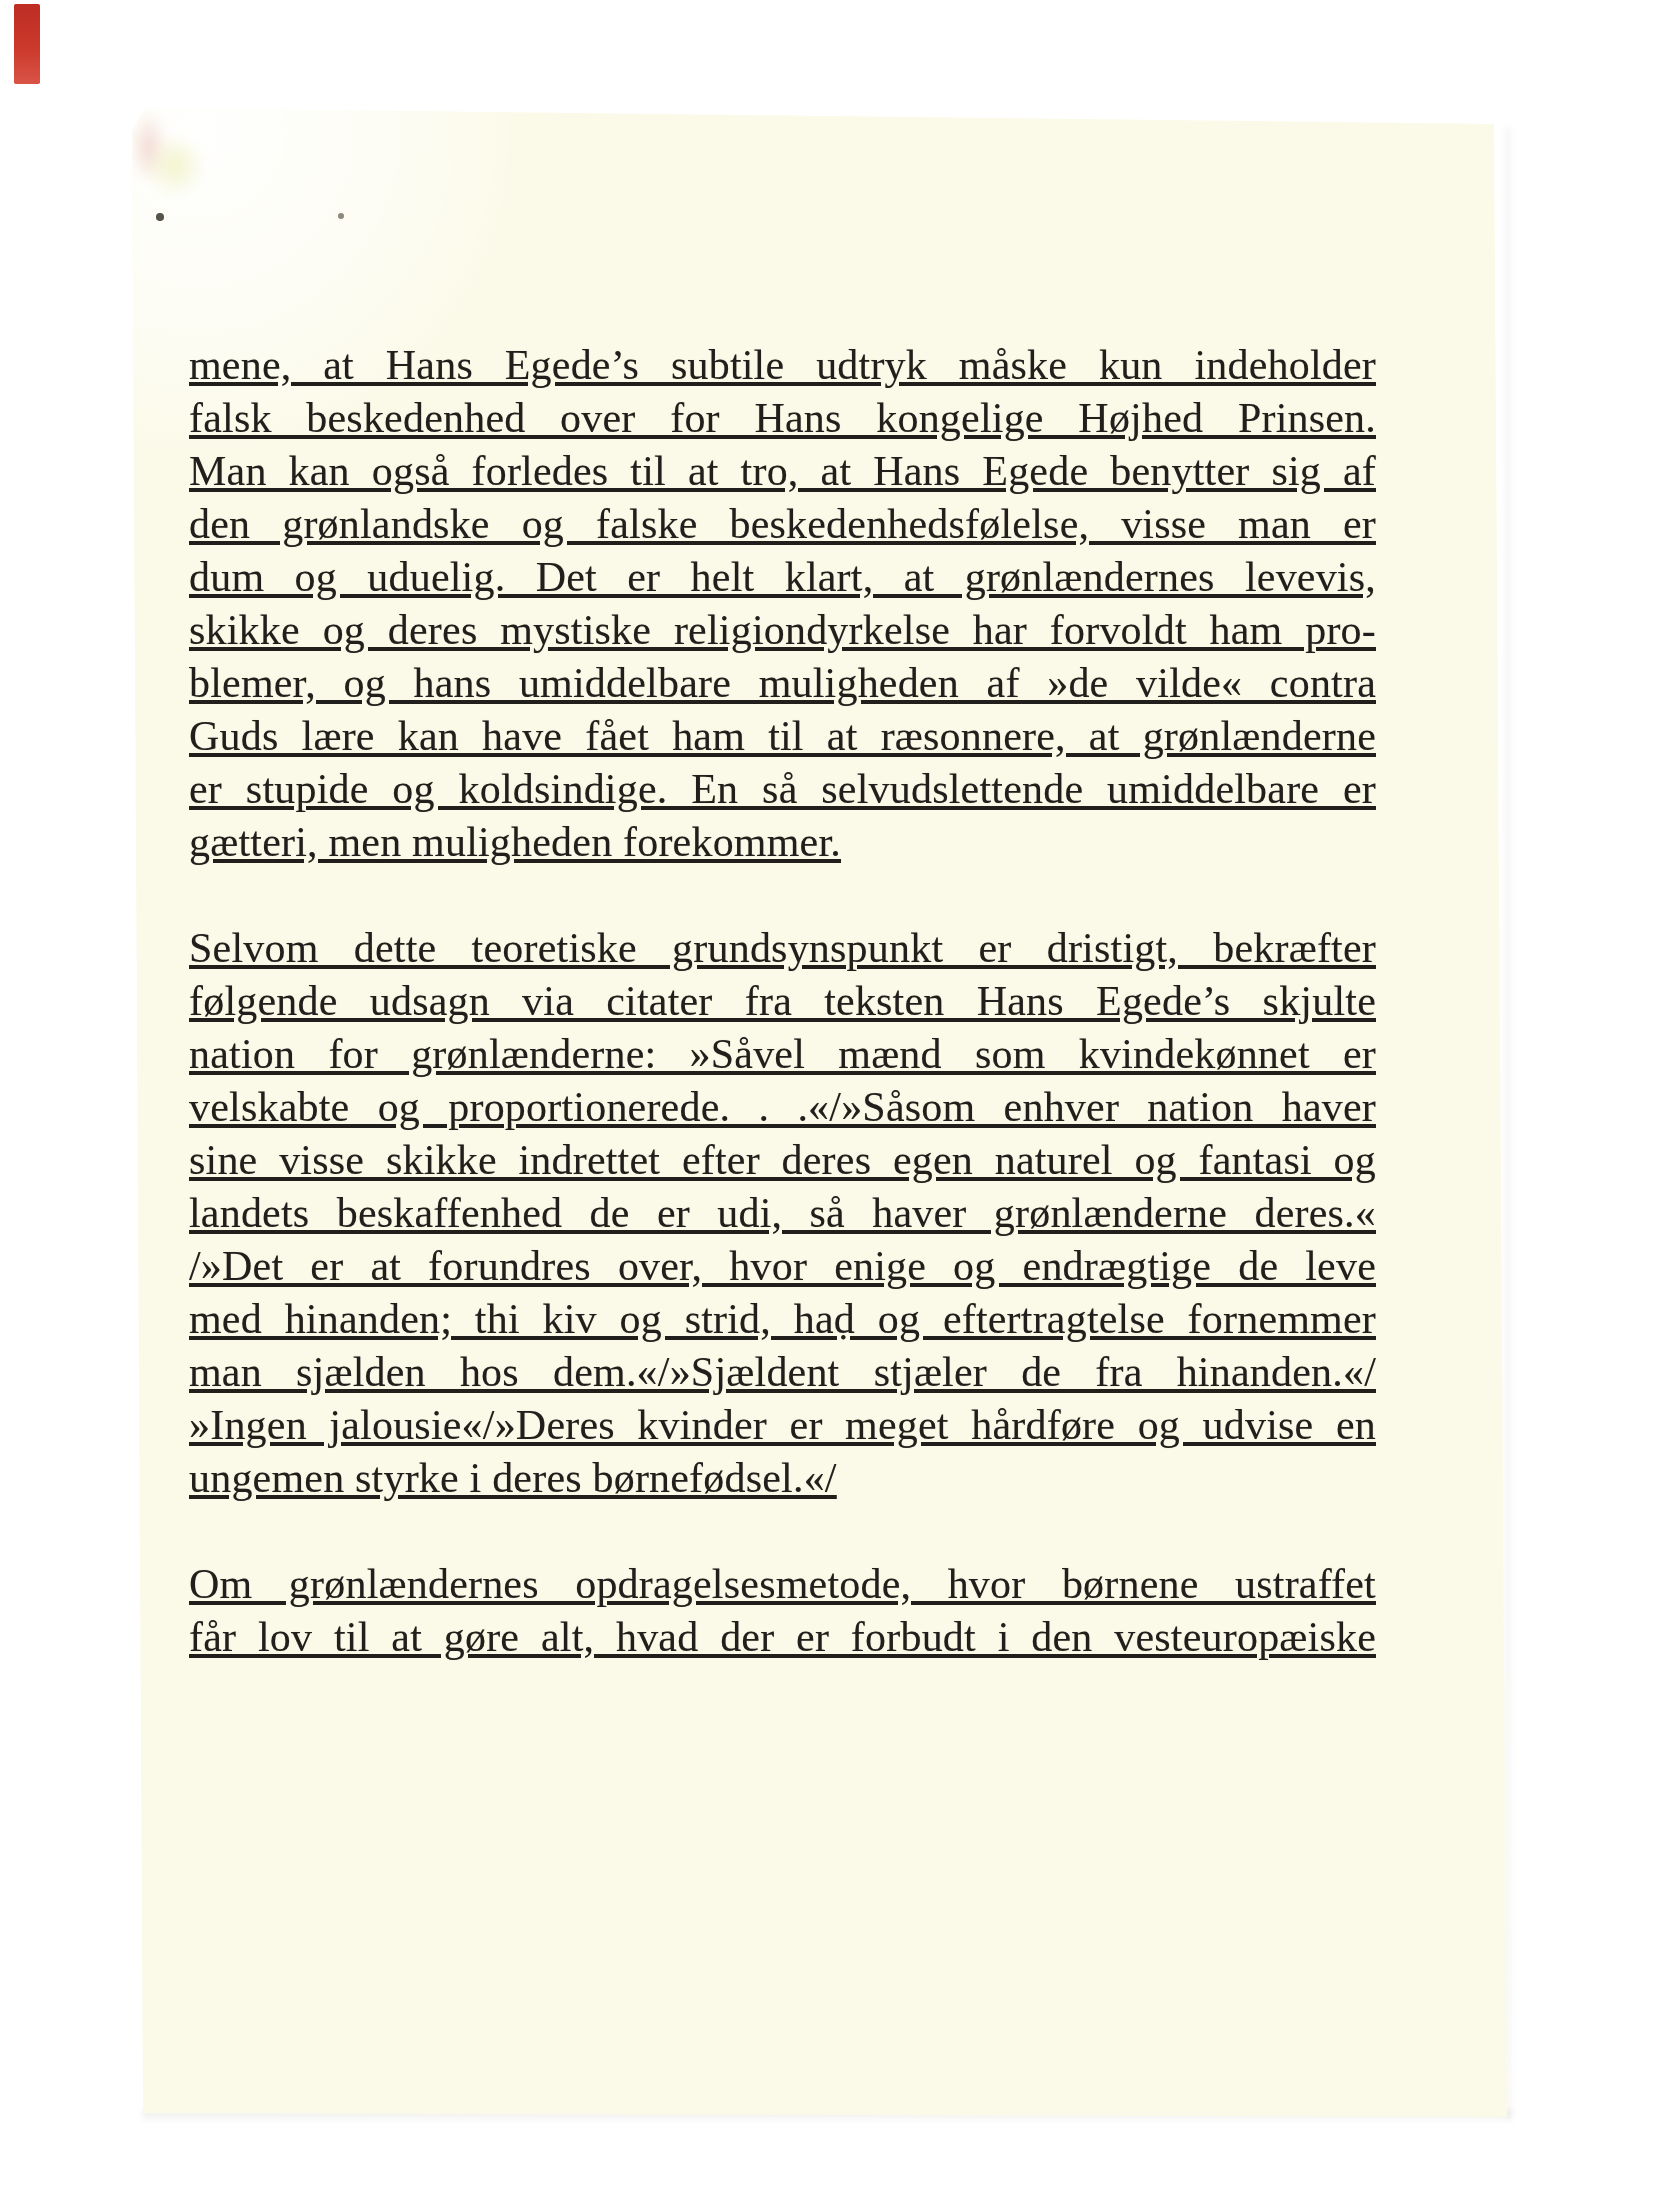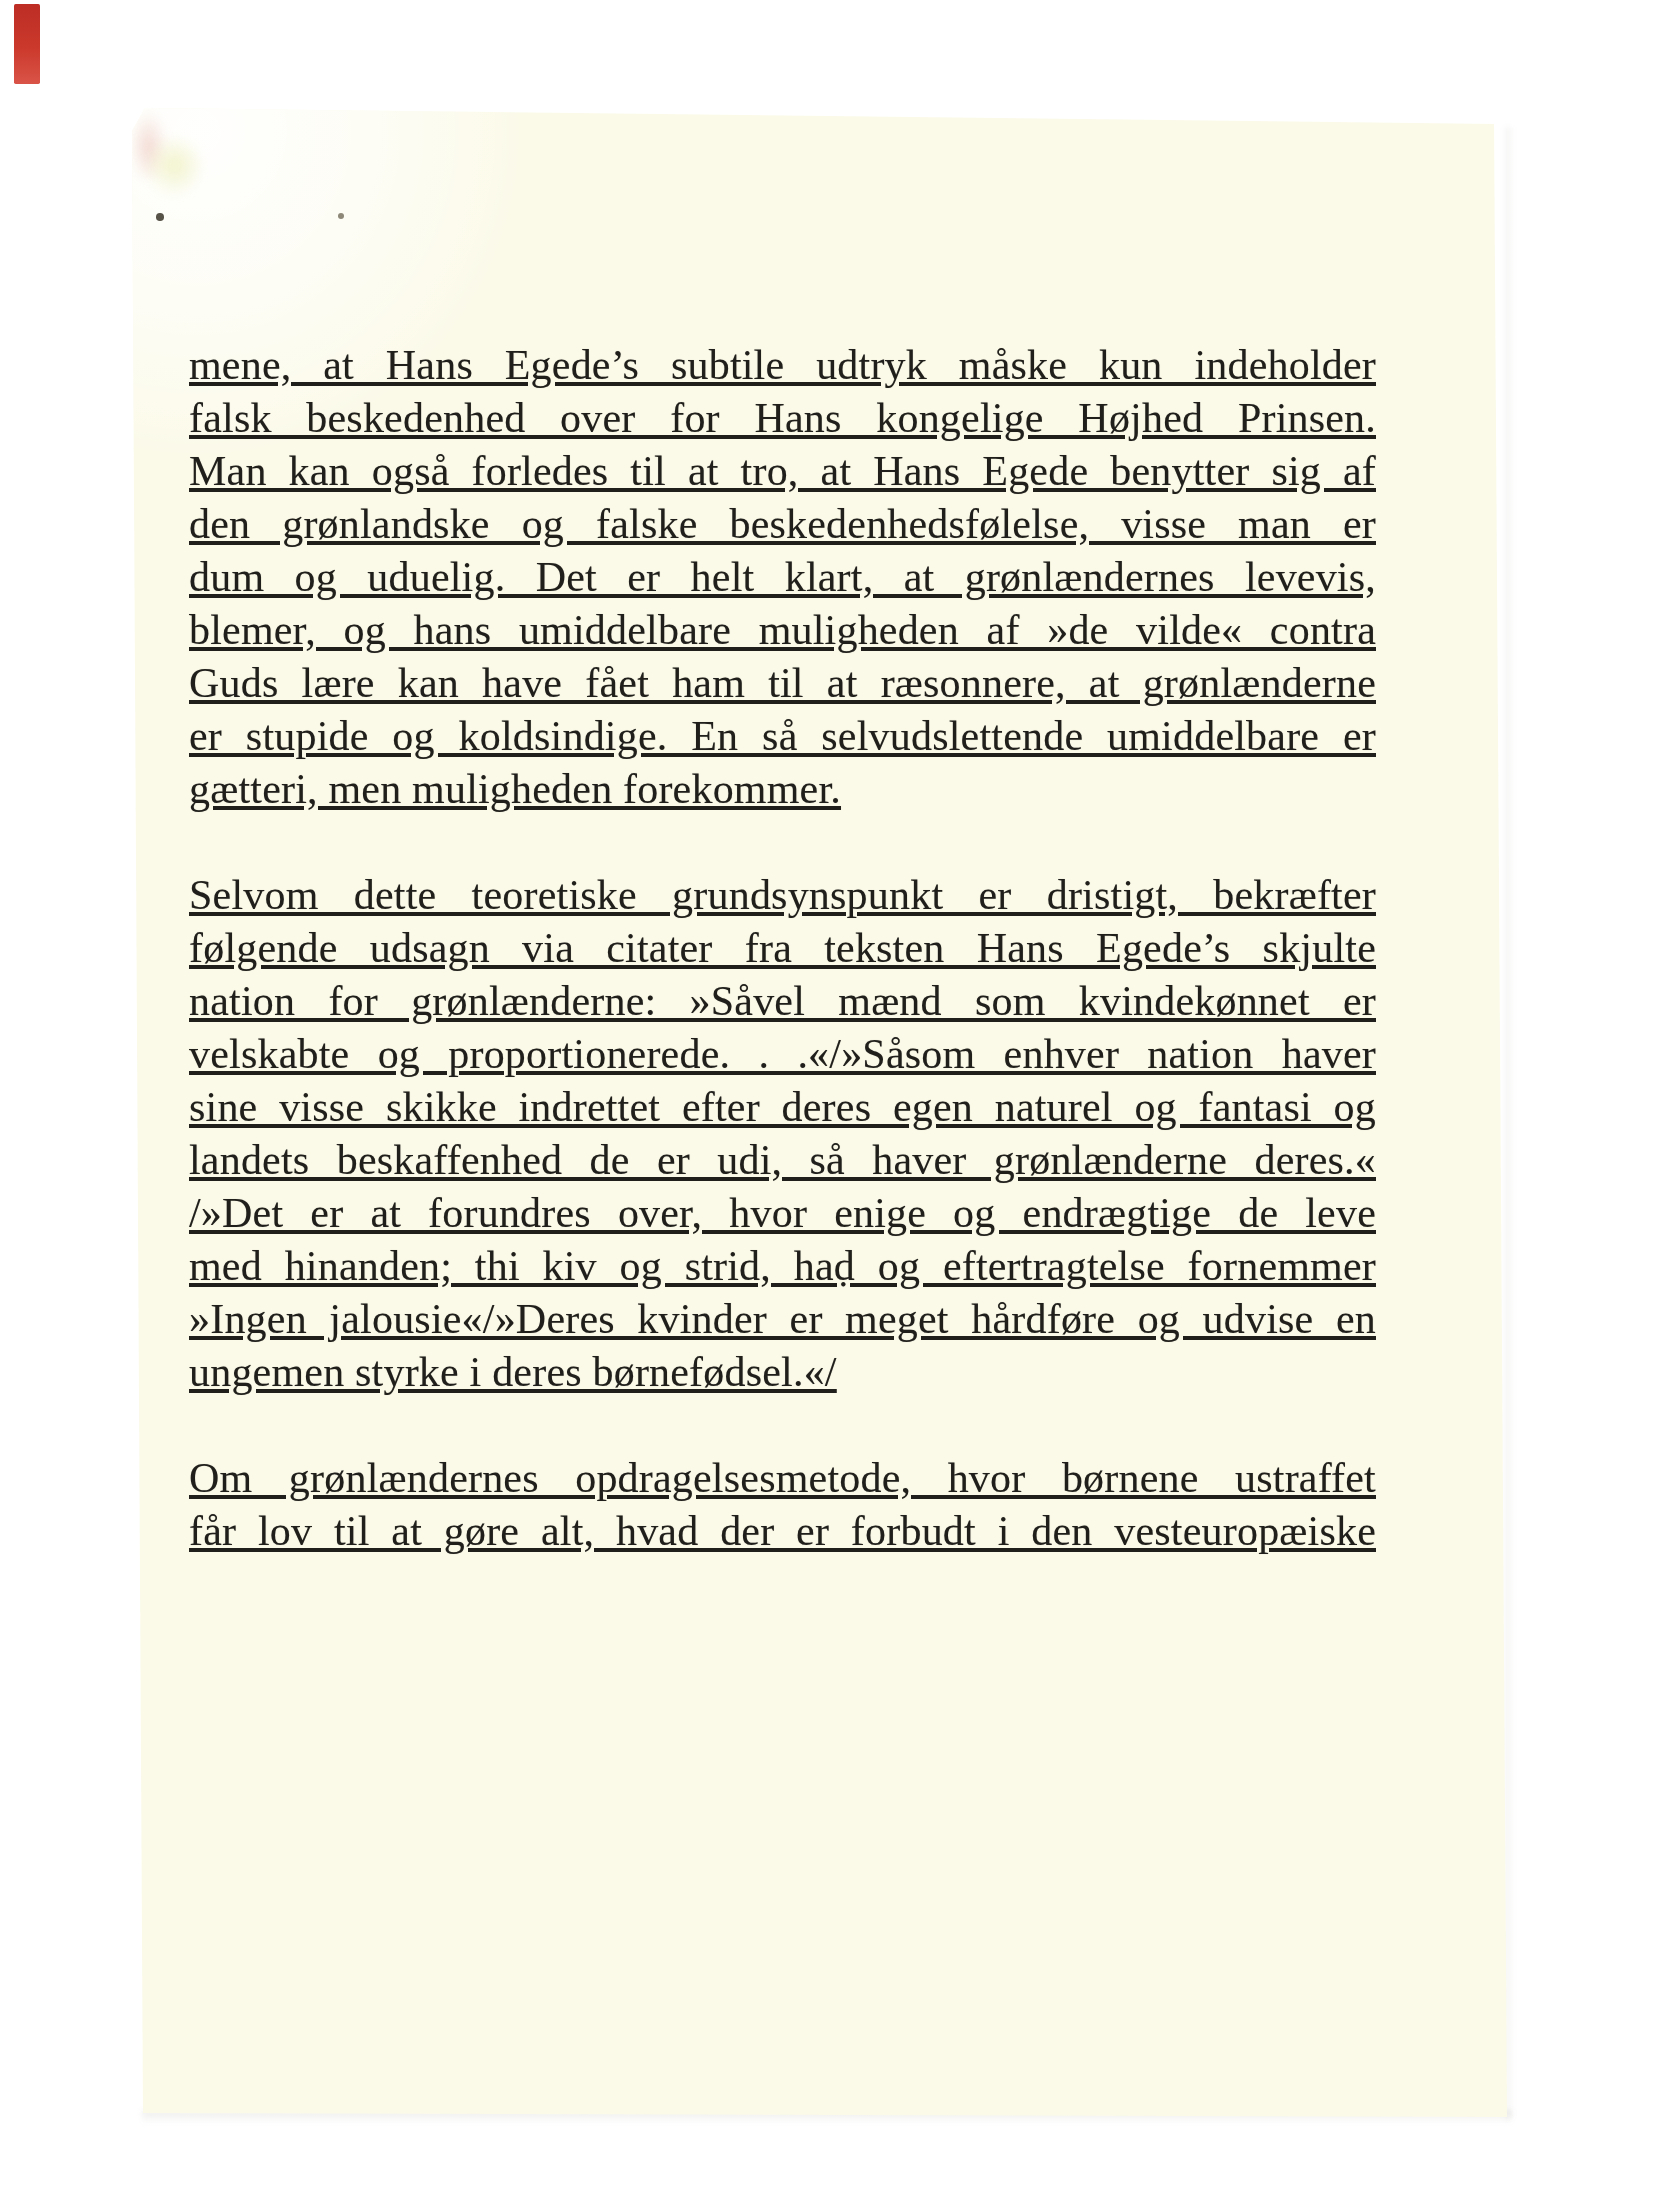--- a/index.html
+++ b/index.html
@@ -159,6 +159,7 @@
         <span class="line">Man kan også forledes til at tro, at Hans Egede benytter sig af</span>
         <span class="line">den grønlandske og falske beskedenhedsfølelse, visse man er</span>
         <span class="line">dum og uduelig. Det er helt klart, at grønlændernes levevis,</span>
+        <span class="line">skikke og deres mystiske religiondyrkelse har forvoldt ham pro-</span>
         <span class="line">blemer, og hans umiddelbare muligheden af »de vilde« contra</span>
         <span class="line">Guds lære kan have fået ham til at ræsonnere, at grønlænderne</span>
         <span class="line">er stupide og koldsindige. En så selvudslettende umiddelbare er</span>

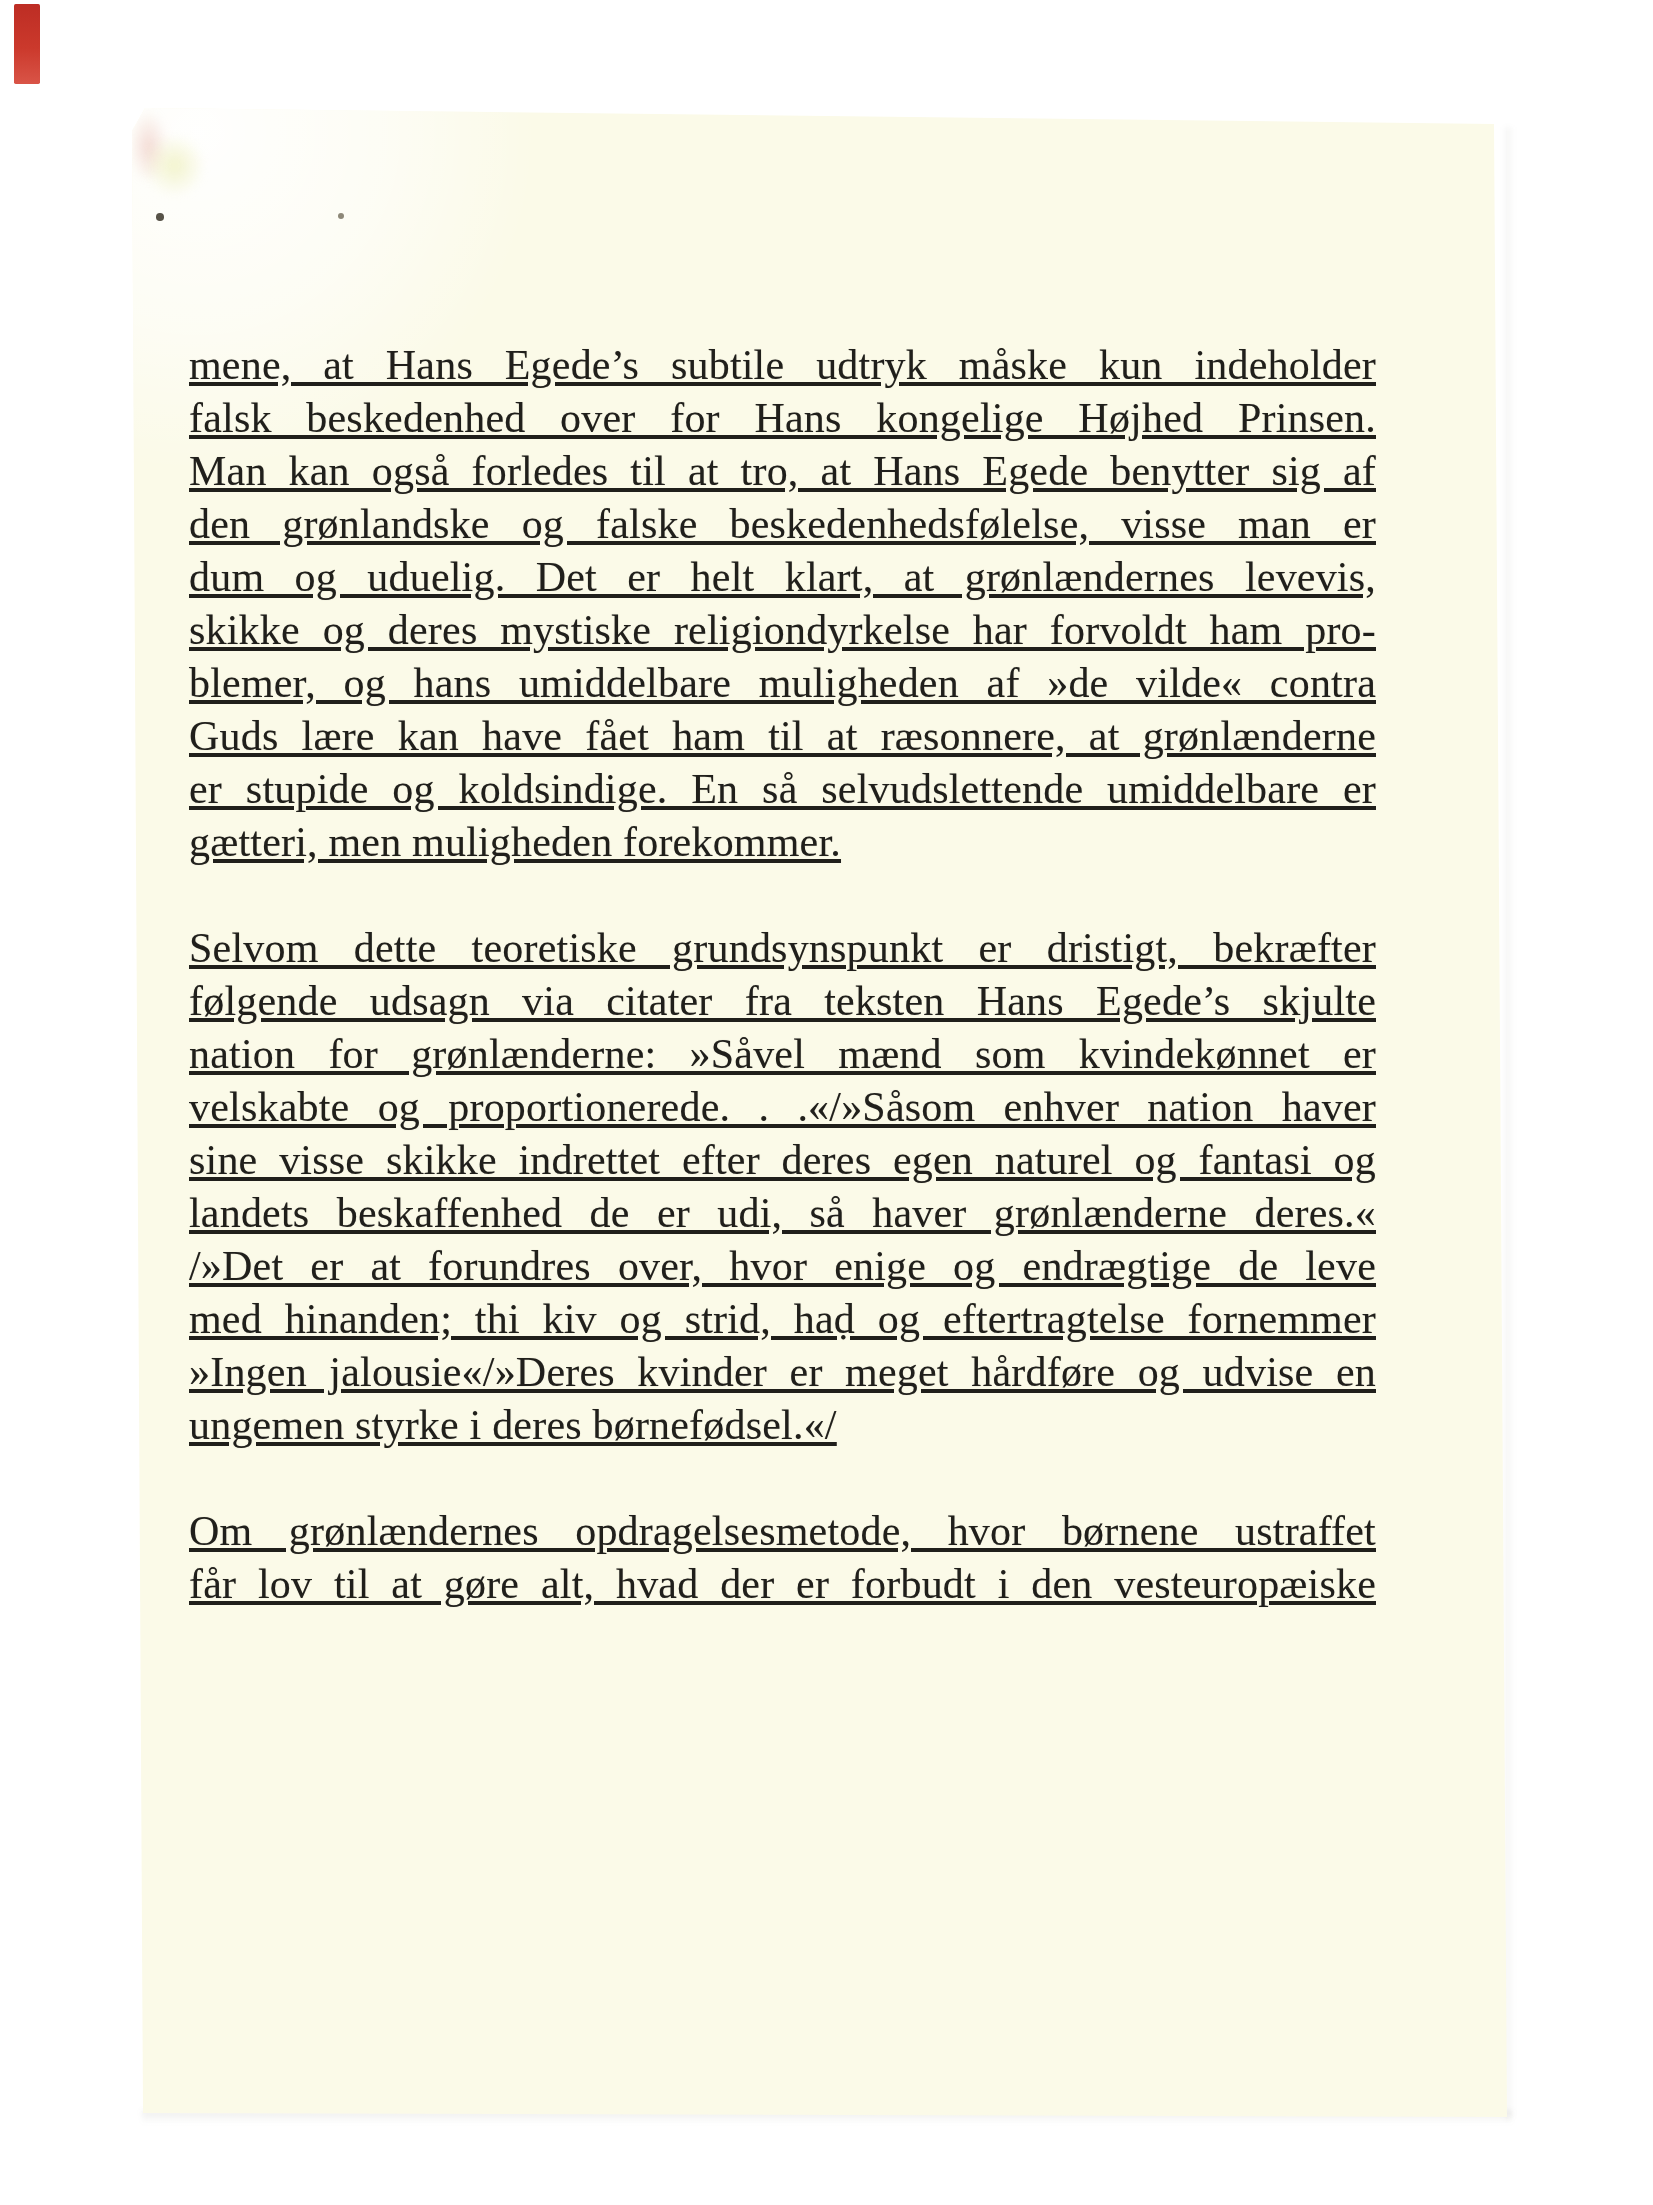--- a/index.html
+++ b/index.html
@@ -175,6 +175,7 @@
         <span class="line">landets beskaffenhed de er udi, så haver grønlænderne deres.«</span>
         <span class="line">/»Det er at forundres over, hvor enige og endrægtige de leve</span>
         <span class="line">med hinanden; thi kiv og strid, haḍ og eftertragtelse fornemmer</span>
+        <span class="line">man sjælden hos dem.«/»Sjældent stjæler de fra hinanden.«/</span>
         <span class="line">»Ingen jalousie«/»Deres kvinder er meget hårdføre og udvise en</span>
         <span class="line endline">ungemen styrke i deres børnefødsel.«/</span>
       </p>

